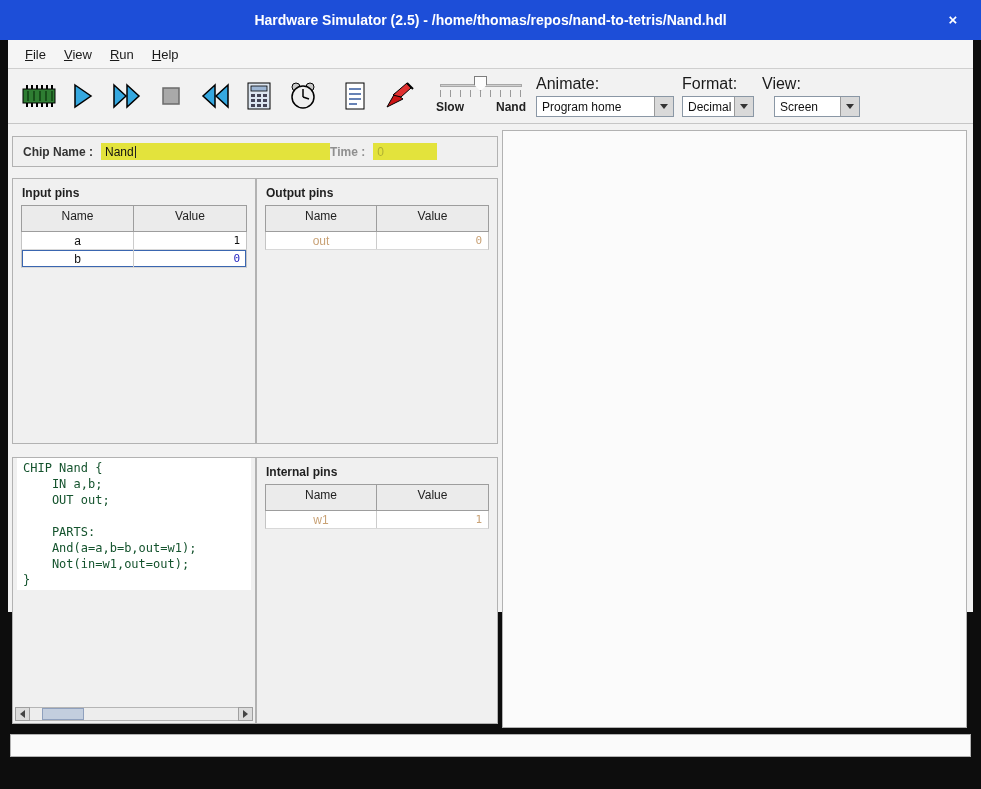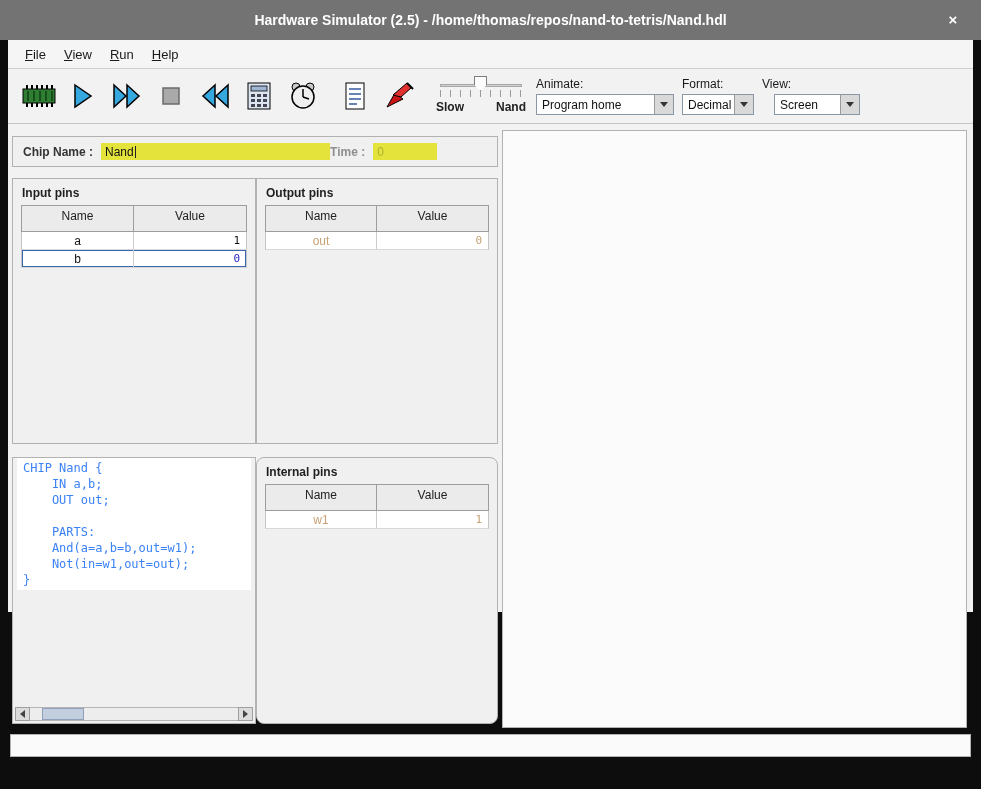--- a/index.html
+++ b/index.html
@@ -13,7 +13,7 @@
   
   .titlebar {
     position:absolute; left:0; top:0; width:981px; height:40px;
-    background:#737373; color:#fff;
+    background:#1d4ed8; color:#fff;
     display:flex; align-items:center; justify-content:center;
     font-weight:bold; font-size:14px;
   }

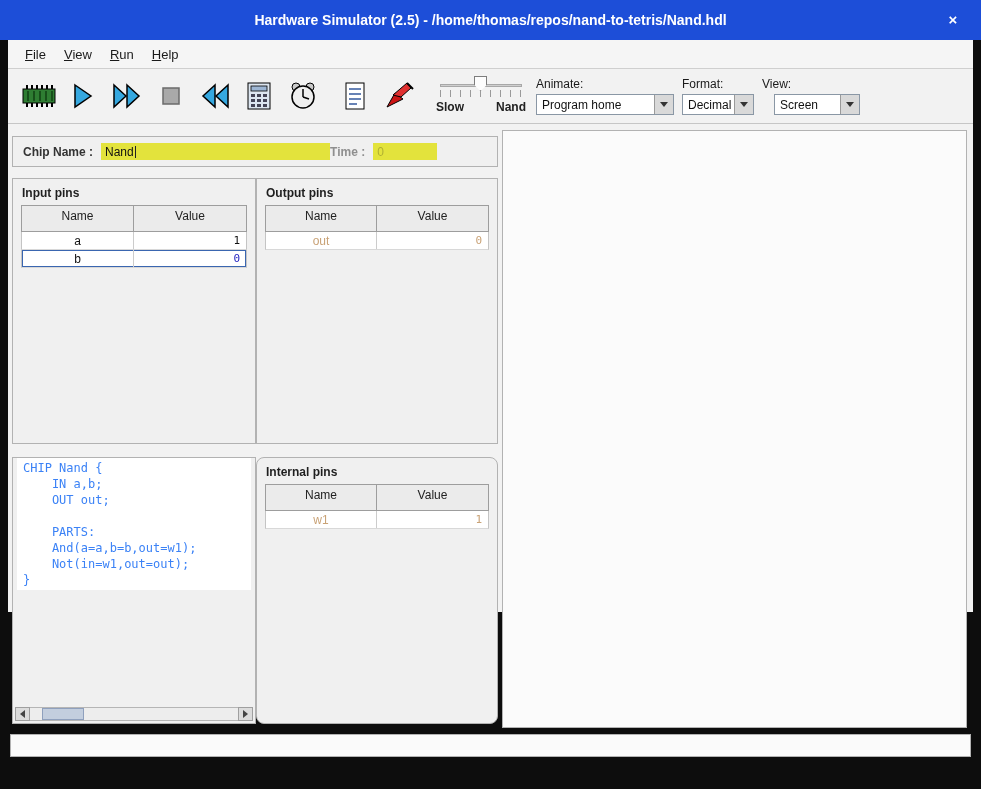--- a/index.html
+++ b/index.html
@@ -69,7 +69,7 @@
   }
   
   .combo-group { margin-right:8px; }
-  .combo-label { font-size:12px; color:#1a1a1a; margin-bottom:3px; }
+  .combo-label { font-size:16px; color:#1a1a1a; margin-bottom:3px; }
   .combo {
     height:21px; background:#fff; border:1px solid #8a97a5;
     display:flex; align-items:stretch;

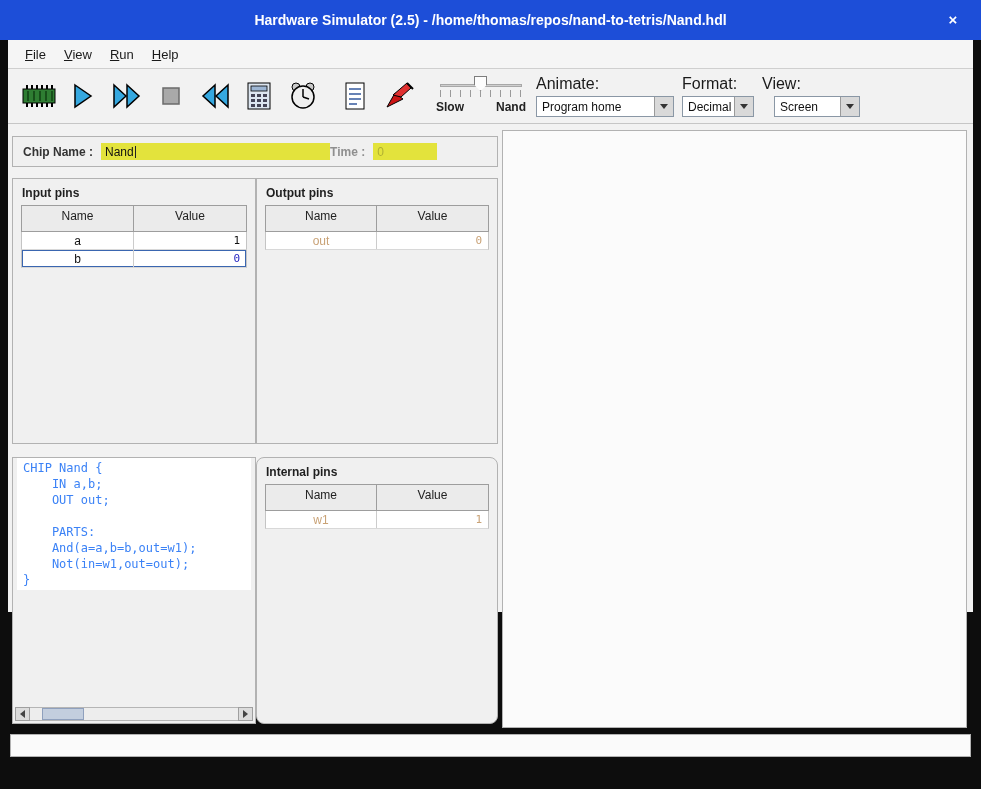--- a/index.html
+++ b/index.html
@@ -131,7 +131,7 @@
   .hdl-code {
     margin:0 4px; background:#fff; padding:2px 6px;
     font-family:"DejaVu Sans Mono", monospace; font-size:12px; line-height:16px;
-    color:#3b82f6; white-space:pre; overflow:hidden;
+    color:#14532d; white-space:pre; overflow:hidden;
   }
   .hscrollbar {
     position:absolute; left:2px; right:2px; bottom:2px; height:14px;

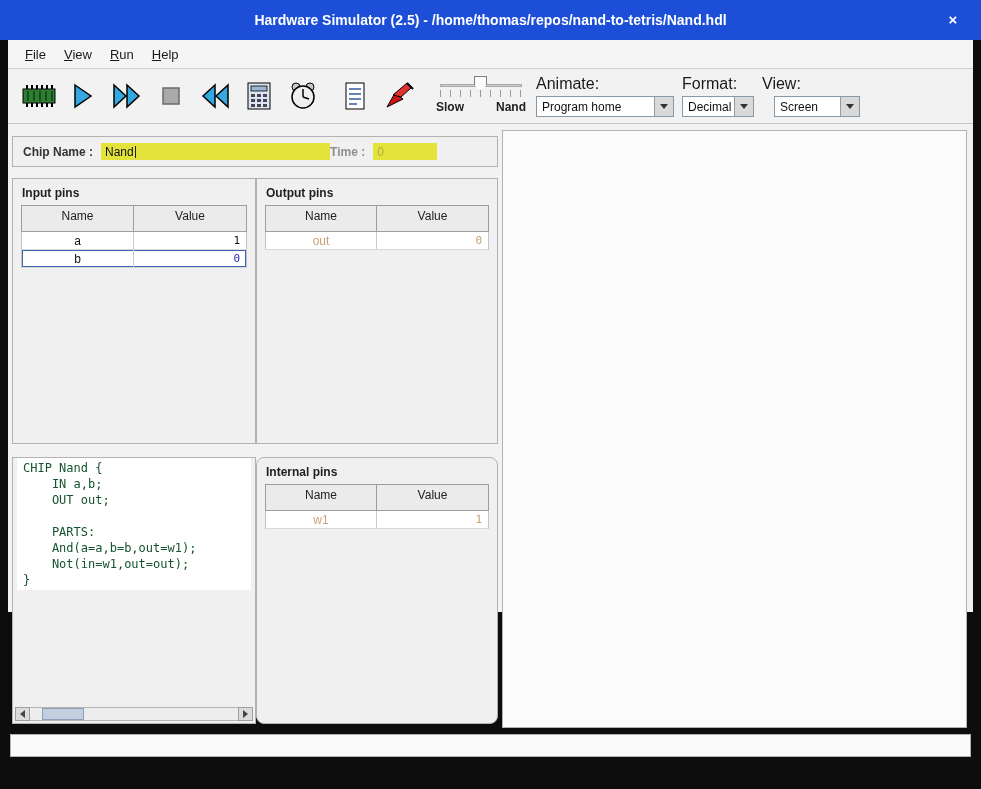--- a/index.html
+++ b/index.html
@@ -126,7 +126,7 @@
   .input-panel    { left:4px;   top:138px; width:244px; height:266px; }
   .output-panel   { left:248px; top:138px; width:242px; height:266px; }
   .hdl-panel      { left:4px;   top:417px; width:244px; height:267px; }
-  .internal-panel { left:248px; top:417px; width:242px; height:267px;border-radius:8px; }
+  .internal-panel { left:248px; top:417px; width:242px; height:267px; }
   
   .hdl-code {
     margin:0 4px; background:#fff; padding:2px 6px;

